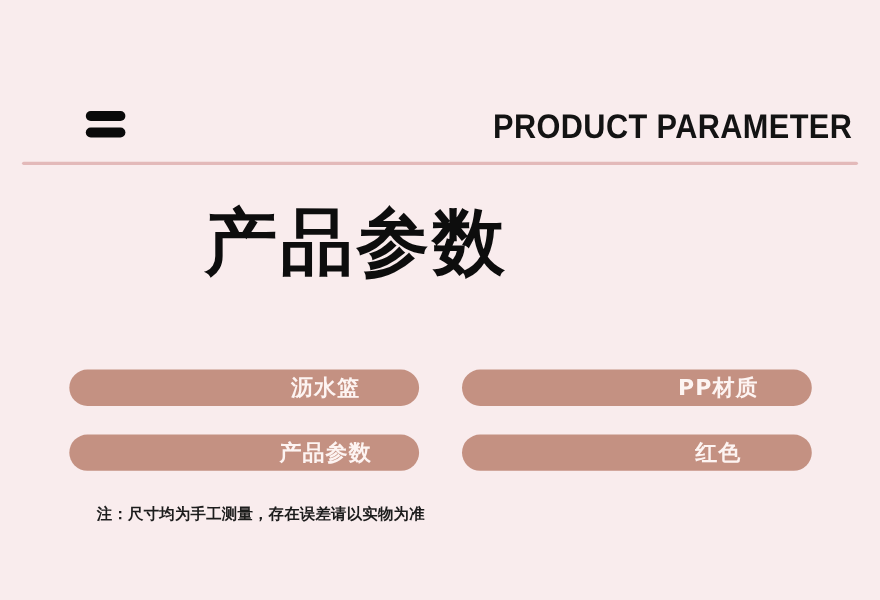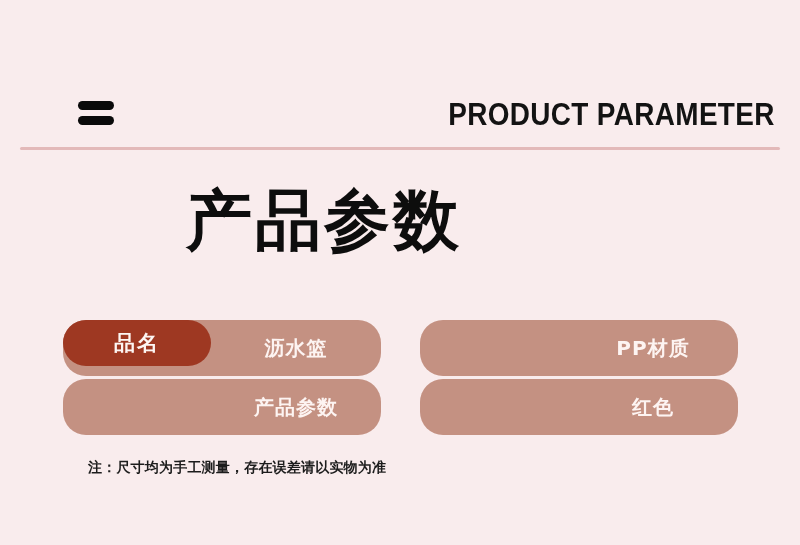--- a/index.html
+++ b/index.html
@@ -181,9 +181,6 @@
     <div class="pill-value">
       <span class="pill-value-text">沥水篮</span>
     </div>
-    <div class="pill-label">
-      <span class="pill-label-text">品名</span>
-    </div>
   </div>
 
   <div class="pill-row row0 colR">

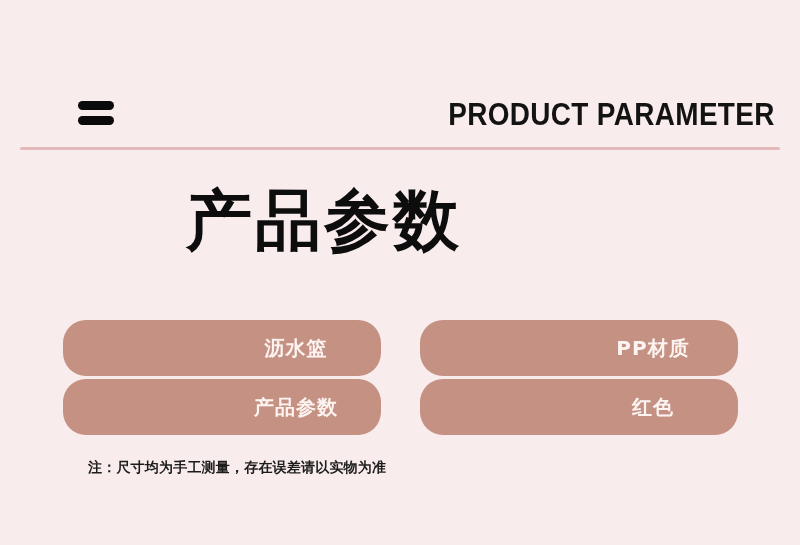--- a/index.html
+++ b/index.html
@@ -101,9 +101,9 @@
   .pill-value {
     position: absolute;
     left: 0;
-    top: 0;
+    top: 16px;
     width: 318px;
-    height: 56px;
+    height: 33px;
     background: #c49182;
     border-radius: 23px;
     box-sizing: border-box;

